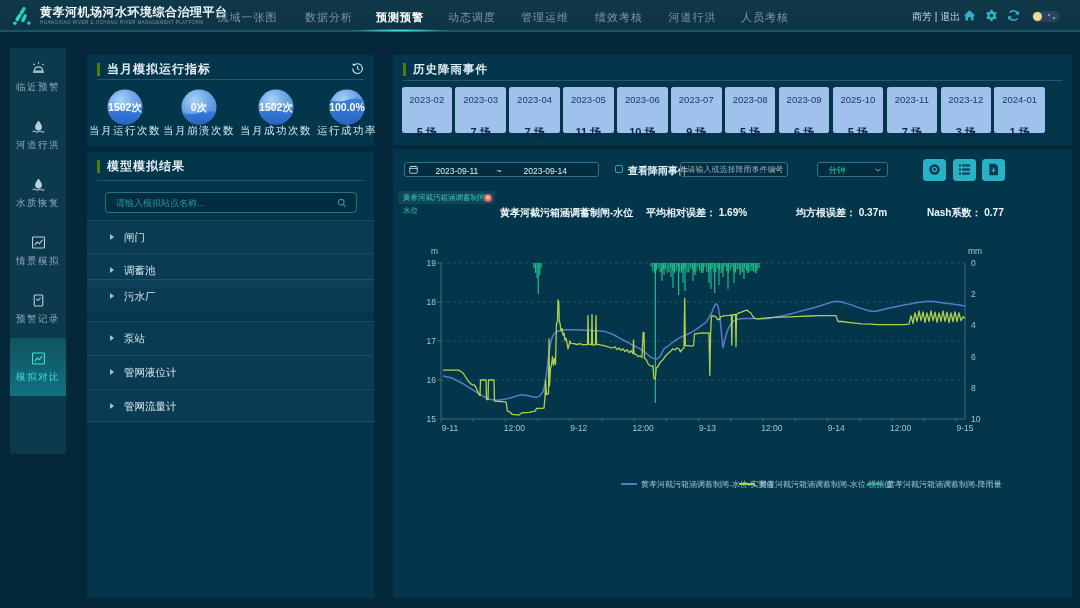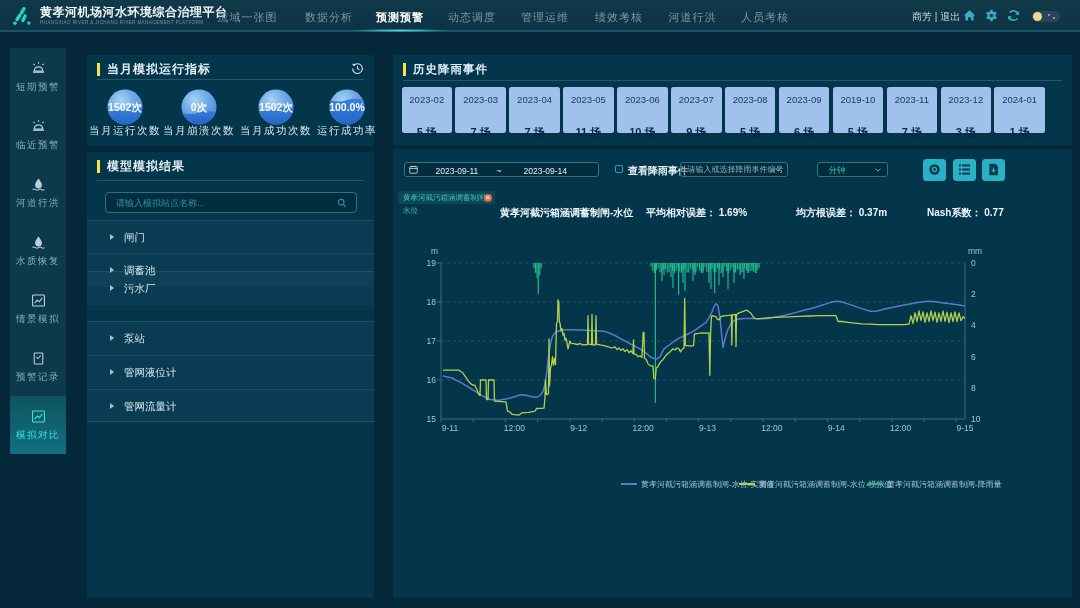--- a/index.html
+++ b/index.html
@@ -32,7 +32,7 @@
 .p2{left:87px;top:152px;width:287px;height:446px}
 .p3{left:393px;top:55px;width:679px;height:90px}
 .p4{left:393px;top:149px;width:679px;height:449px}
-.phead{position:absolute;left:10px;top:8px;font-size:12px;font-weight:bold;color:#e3eff5;letter-spacing:1px;padding-left:7px;border-left:3px solid #fde047;line-height:13px}
+.phead{position:absolute;left:10px;top:8px;font-size:12px;font-weight:bold;color:#e3eff5;letter-spacing:1px;padding-left:7px;border-left:3px solid #4d7c0f;line-height:13px}
 .pdiv{position:absolute;left:10px;right:10px;height:1px;background:rgba(125,170,190,0.28)}
 .hist{position:absolute;right:10px;top:7px;width:13px;height:13px;color:#cfe3ec}
 

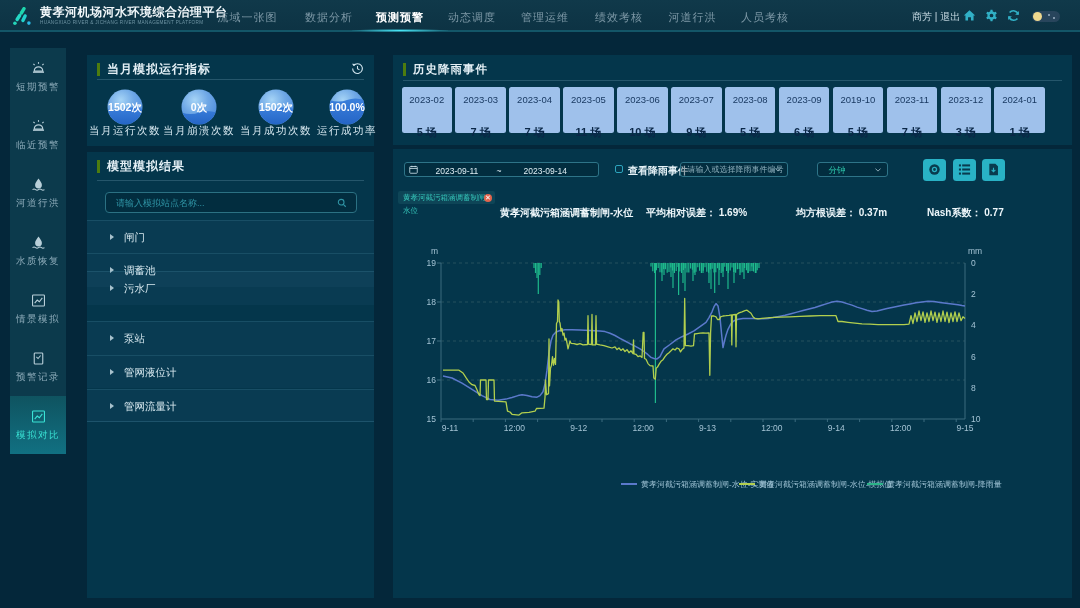--- a/index.html
+++ b/index.html
@@ -105,16 +105,6 @@
     </div>
 </div>
 <div class="sidebar">
-<div class="sitem">
-      <div class="sicon"><svg viewBox="0 0 20 20">
-          <path d="M5 13 a5 5 0 0 1 10 0 z" fill="none" stroke="currentColor" stroke-width="1.4"></path>
-          <rect x="3.5" y="13.5" width="13" height="1.6" fill="currentColor"></rect>
-          <line x1="10" y1="4.5" x2="10" y2="2.5" stroke="currentColor" stroke-width="1.3"></line>
-          <line x1="5.5" y1="6" x2="4" y2="4.5" stroke="currentColor" stroke-width="1.3"></line>
-          <line x1="14.5" y1="6" x2="16" y2="4.5" stroke="currentColor" stroke-width="1.3"></line>
-        </svg></div>
-      <div class="slab">短期预警</div>
-    </div>
 <div class="sitem">
       <div class="sicon"><svg viewBox="0 0 20 20">
           <path d="M5 13 a5 5 0 0 1 10 0 z" fill="none" stroke="currentColor" stroke-width="1.4"></path>

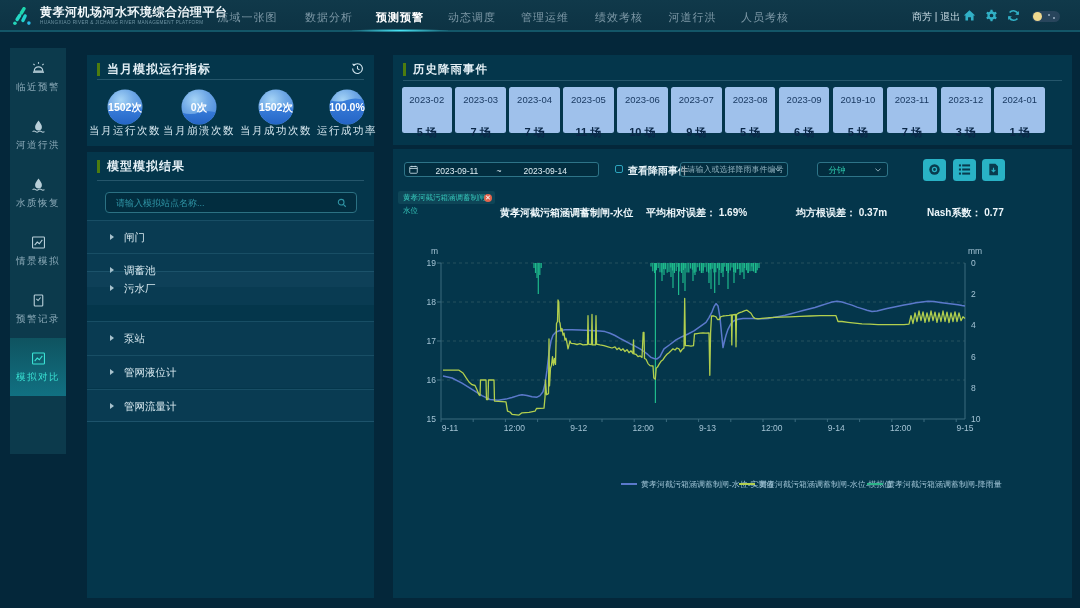--- a/index.html
+++ b/index.html
@@ -263,7 +263,7 @@
       <div class="cc">6 场</div>
     </div>
 <div class="card" style="left:439.7px">
-      <div class="cd">2019-10</div>
+      <div class="cd">2025-10</div>
       <div class="cc">5 场</div>
     </div>
 <div class="card" style="left:493.6px">

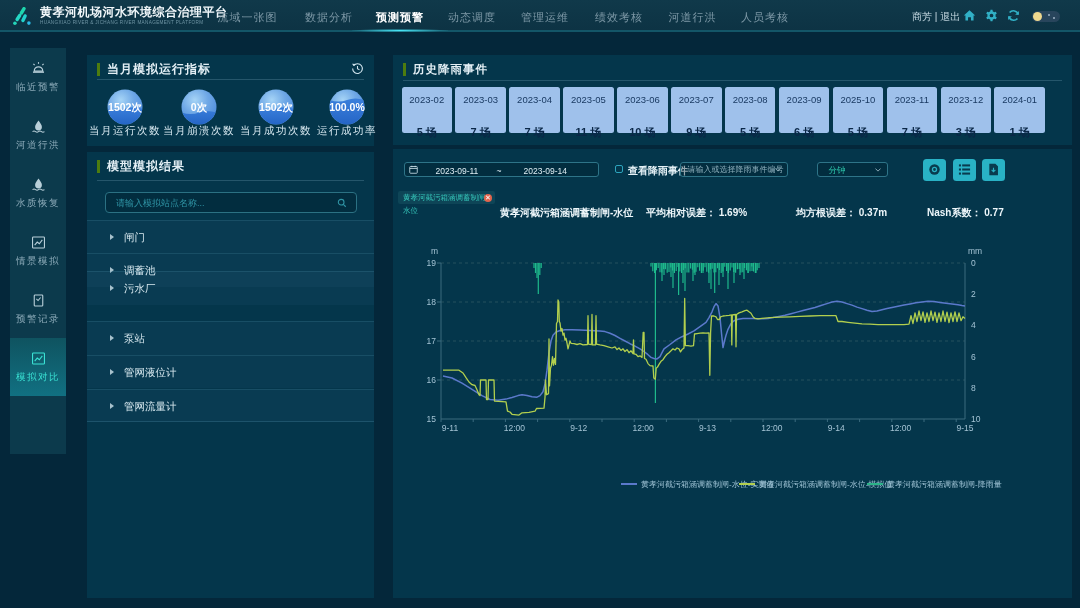--- a/index.html
+++ b/index.html
@@ -222,7 +222,7 @@
 </div>
 <div class="trow" style="top:67.5px"><span class="tri"></span><span>闸门</span></div>
 <div class="trow" style="top:101.3px"><span class="tri"></span><span>调蓄池</span></div>
-<div class="trow" style="top:119px"><span class="tri"></span><span>污水厂</span></div>
+<div class="trow" style="top:127px"><span class="tri"></span><span>污水厂</span></div>
 <div class="trow" style="top:168.9px"><span class="tri"></span><span>泵站</span></div>
 <div class="trow" style="top:202.7px"><span class="tri"></span><span>管网液位计</span></div>
 <div class="trow" style="top:236.5px"><span class="tri"></span><span>管网流量计</span></div>

